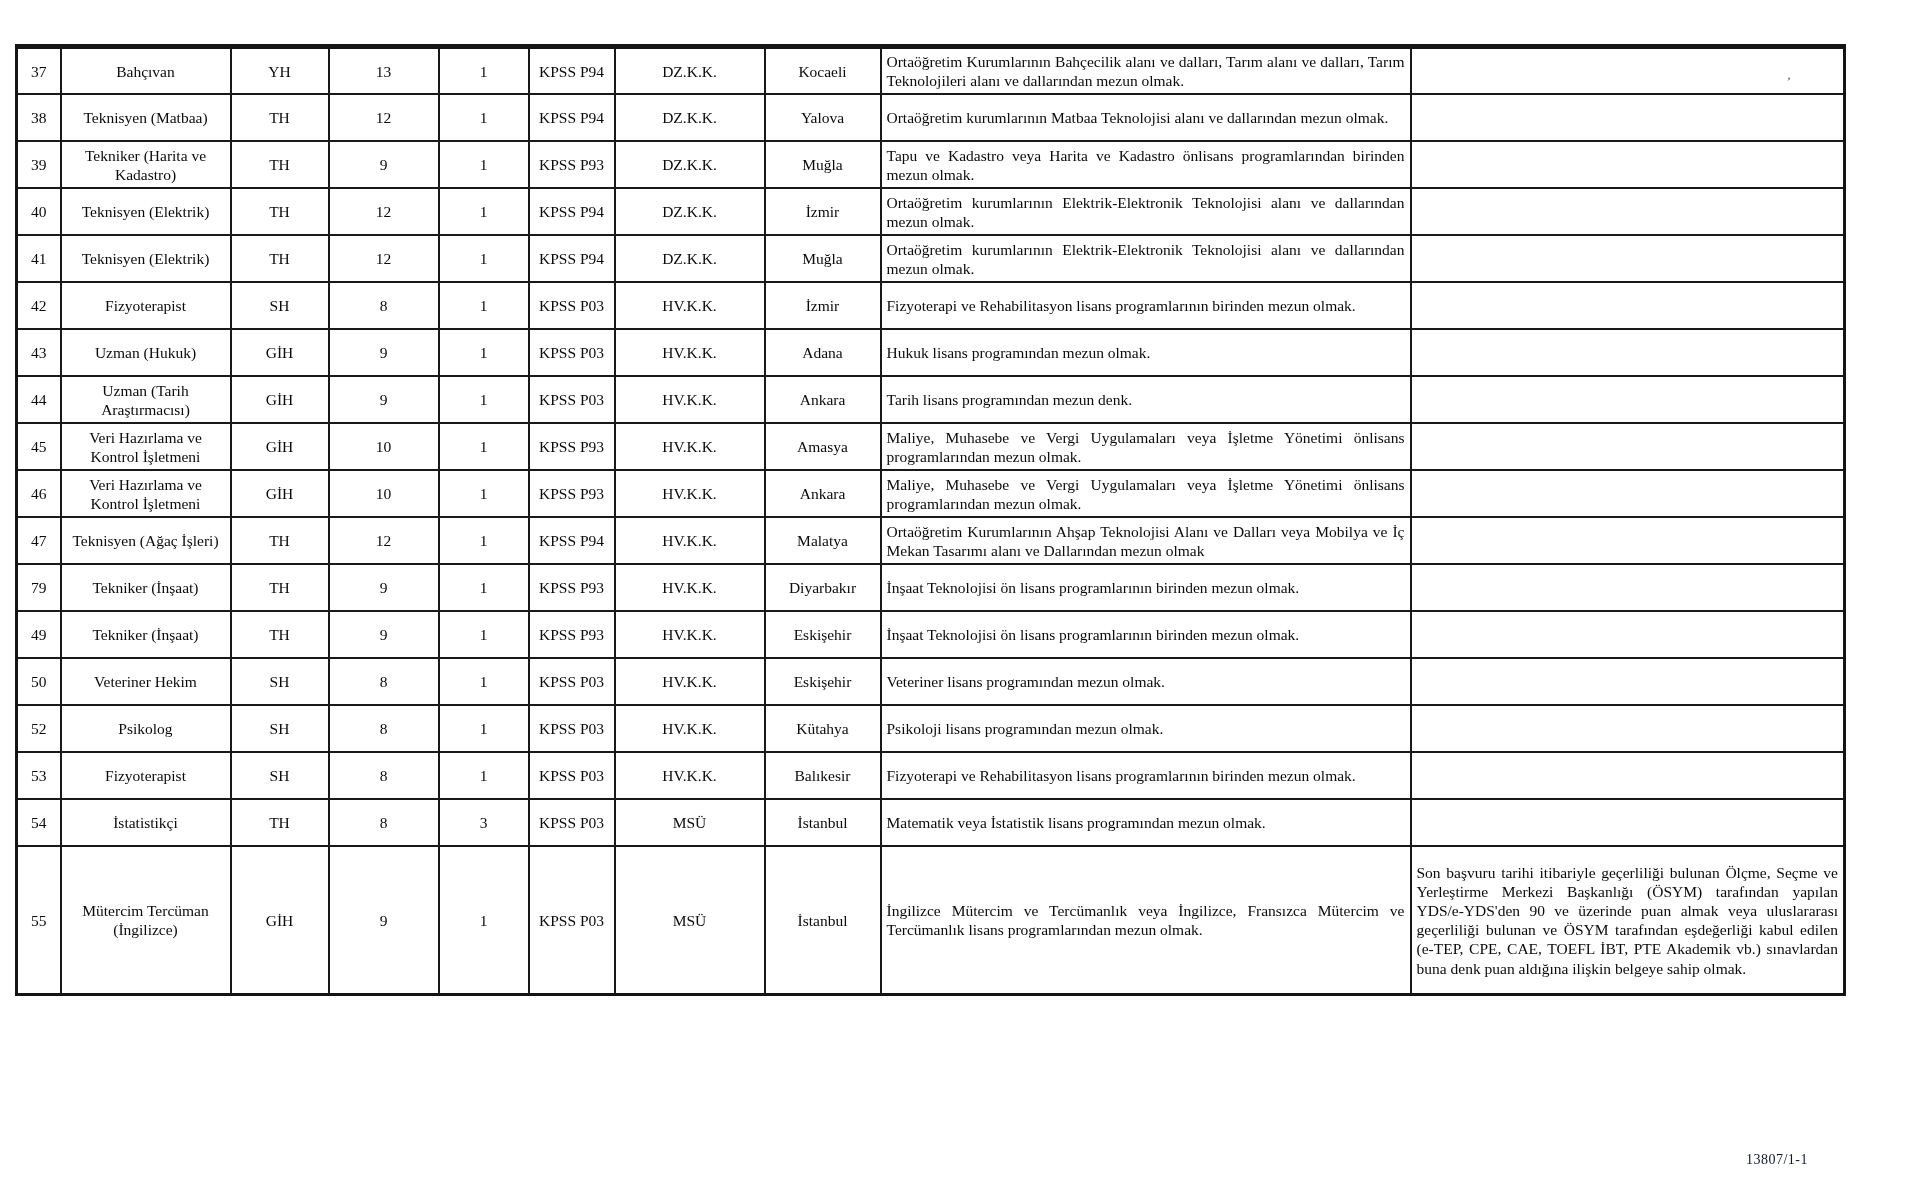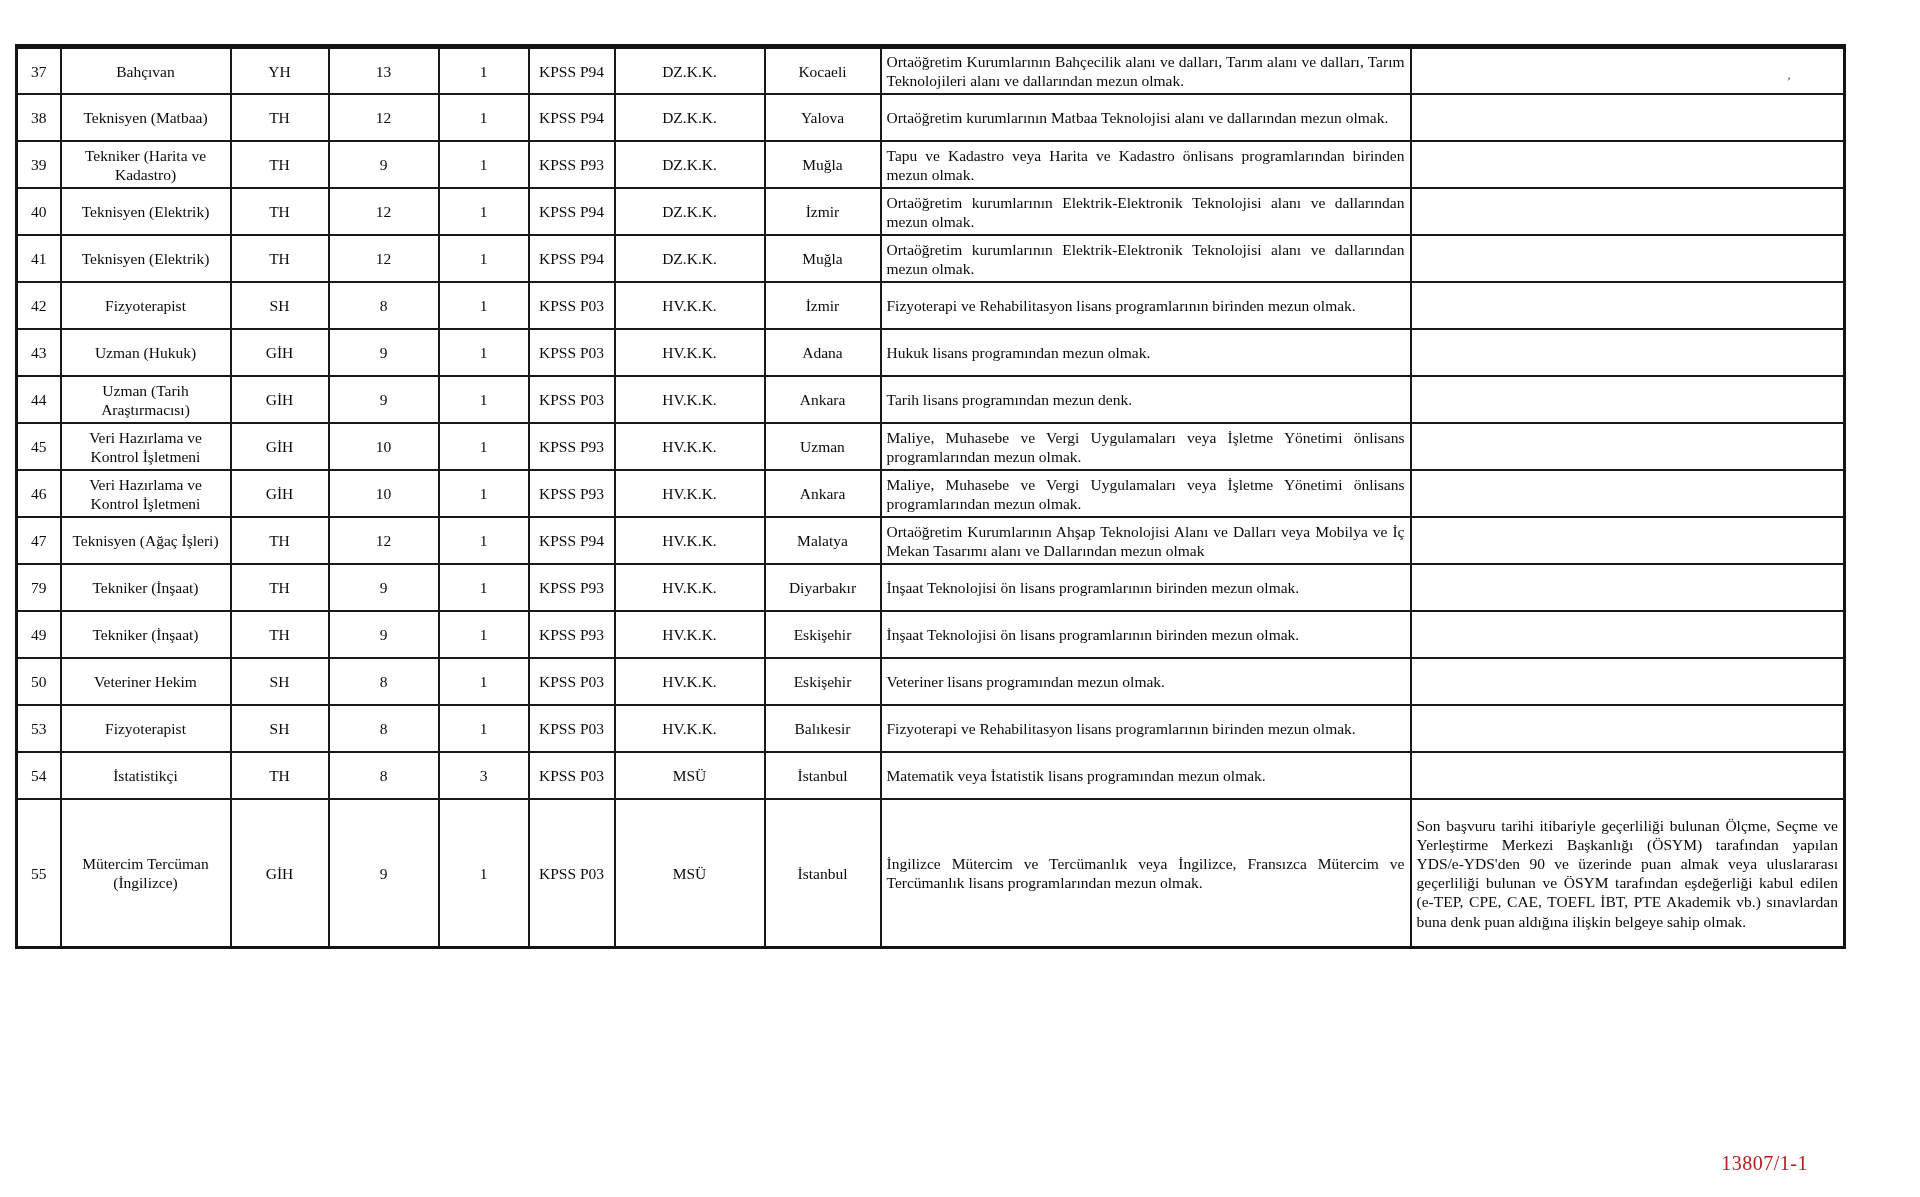--- a/index.html
+++ b/index.html
@@ -186,7 +186,7 @@
           <td class="c-center">1</td>
           <td class="c-center">KPSS P93</td>
           <td class="c-center">HV.K.K.</td>
-          <td class="c-center">Uzman</td>
+          <td class="c-center">Amasya</td>
           <td class="c-text">Maliye, Muhasebe ve Vergi Uygulamaları veya İşletme Yönetimi önlisans programlarından mezun olmak.</td>
           <td class="c-text"></td>
         </tr>

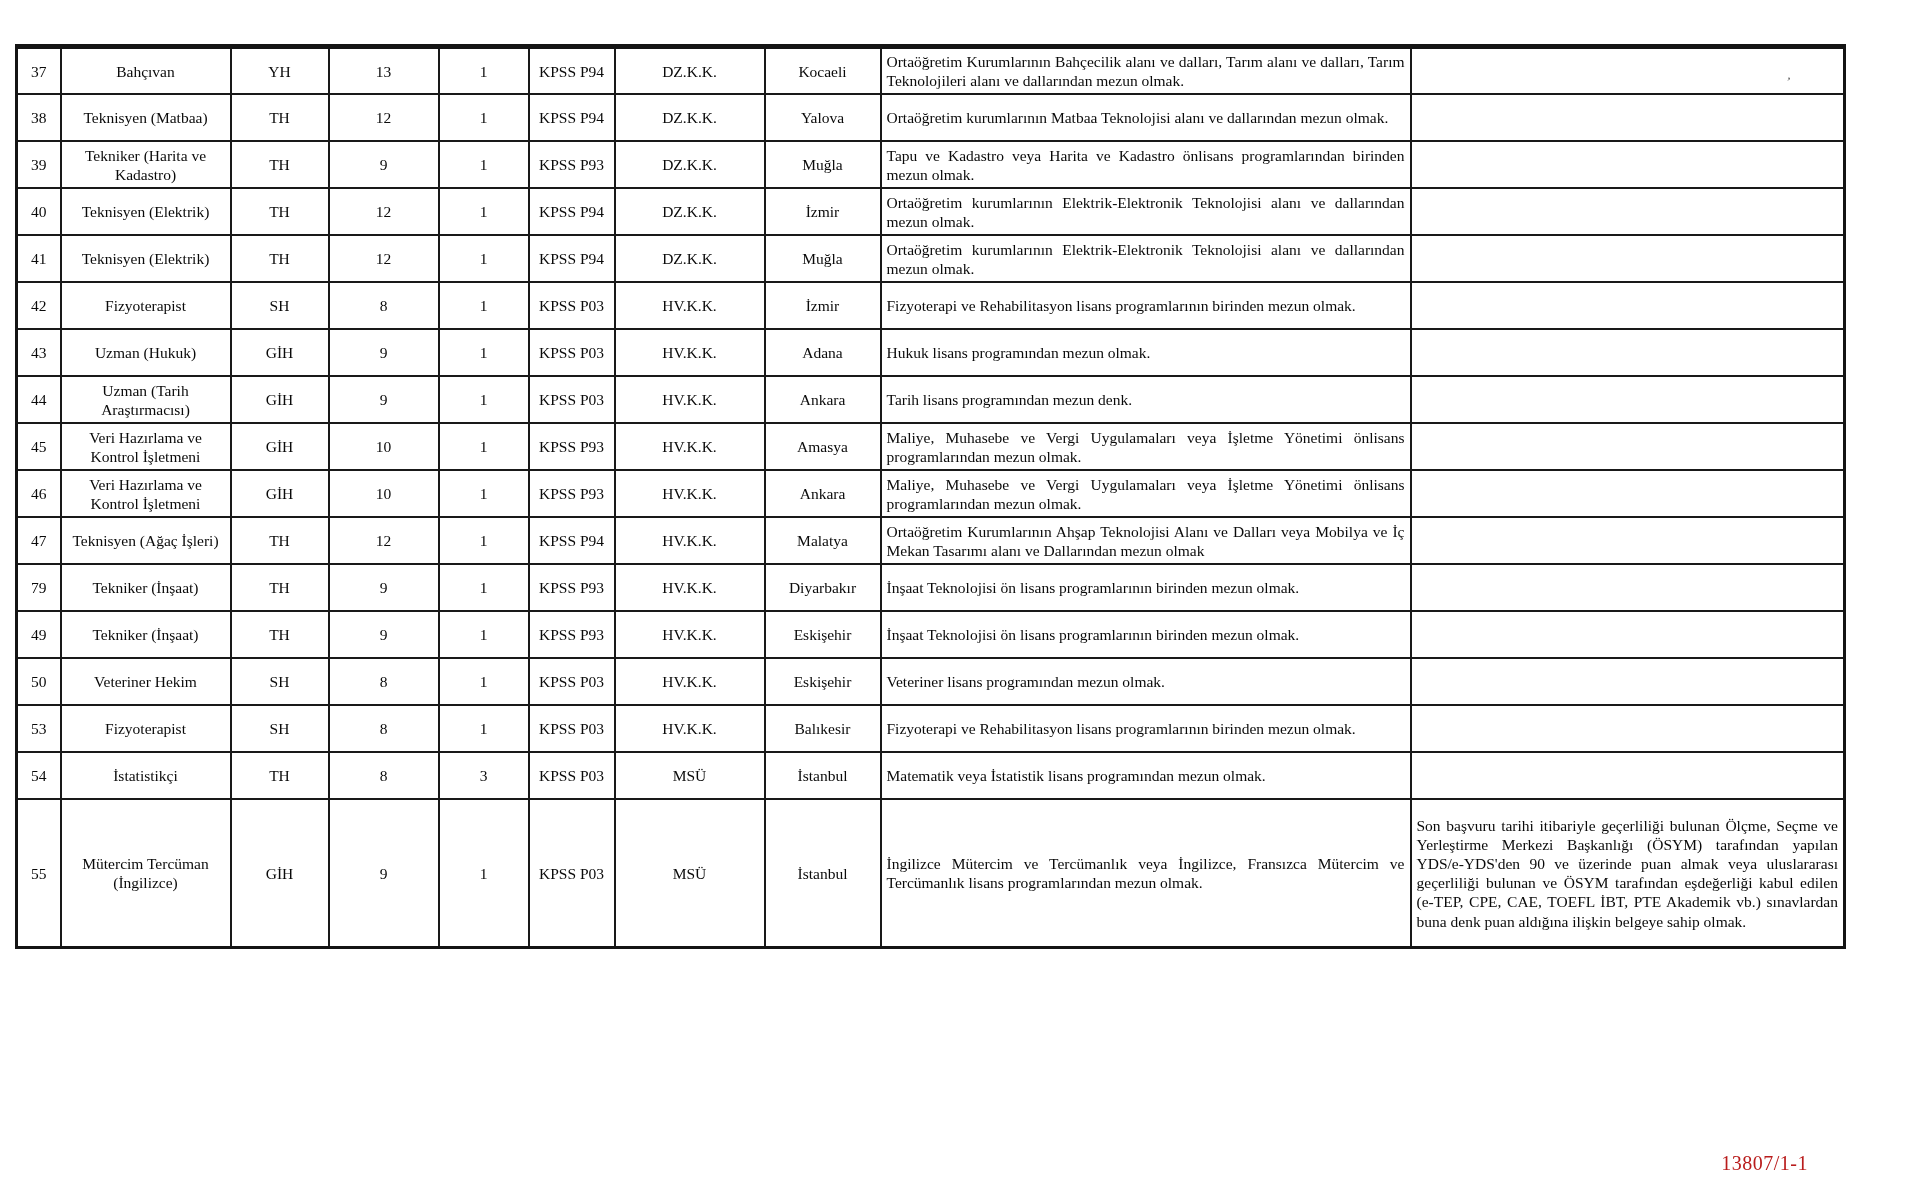--- a/index.html
+++ b/index.html
@@ -251,6 +251,18 @@
           <td class="c-text"></td>
         </tr>
         <tr>
+          <td class="c-center">52</td>
+          <td class="c-center">Psikolog</td>
+          <td class="c-center">SH</td>
+          <td class="c-center">8</td>
+          <td class="c-center">1</td>
+          <td class="c-center">KPSS P03</td>
+          <td class="c-center">HV.K.K.</td>
+          <td class="c-center">Kütahya</td>
+          <td class="c-text">Psikoloji lisans programından mezun olmak.</td>
+          <td class="c-text"></td>
+        </tr>
+        <tr>
           <td class="c-center">53</td>
           <td class="c-center">Fizyoterapist</td>
           <td class="c-center">SH</td>

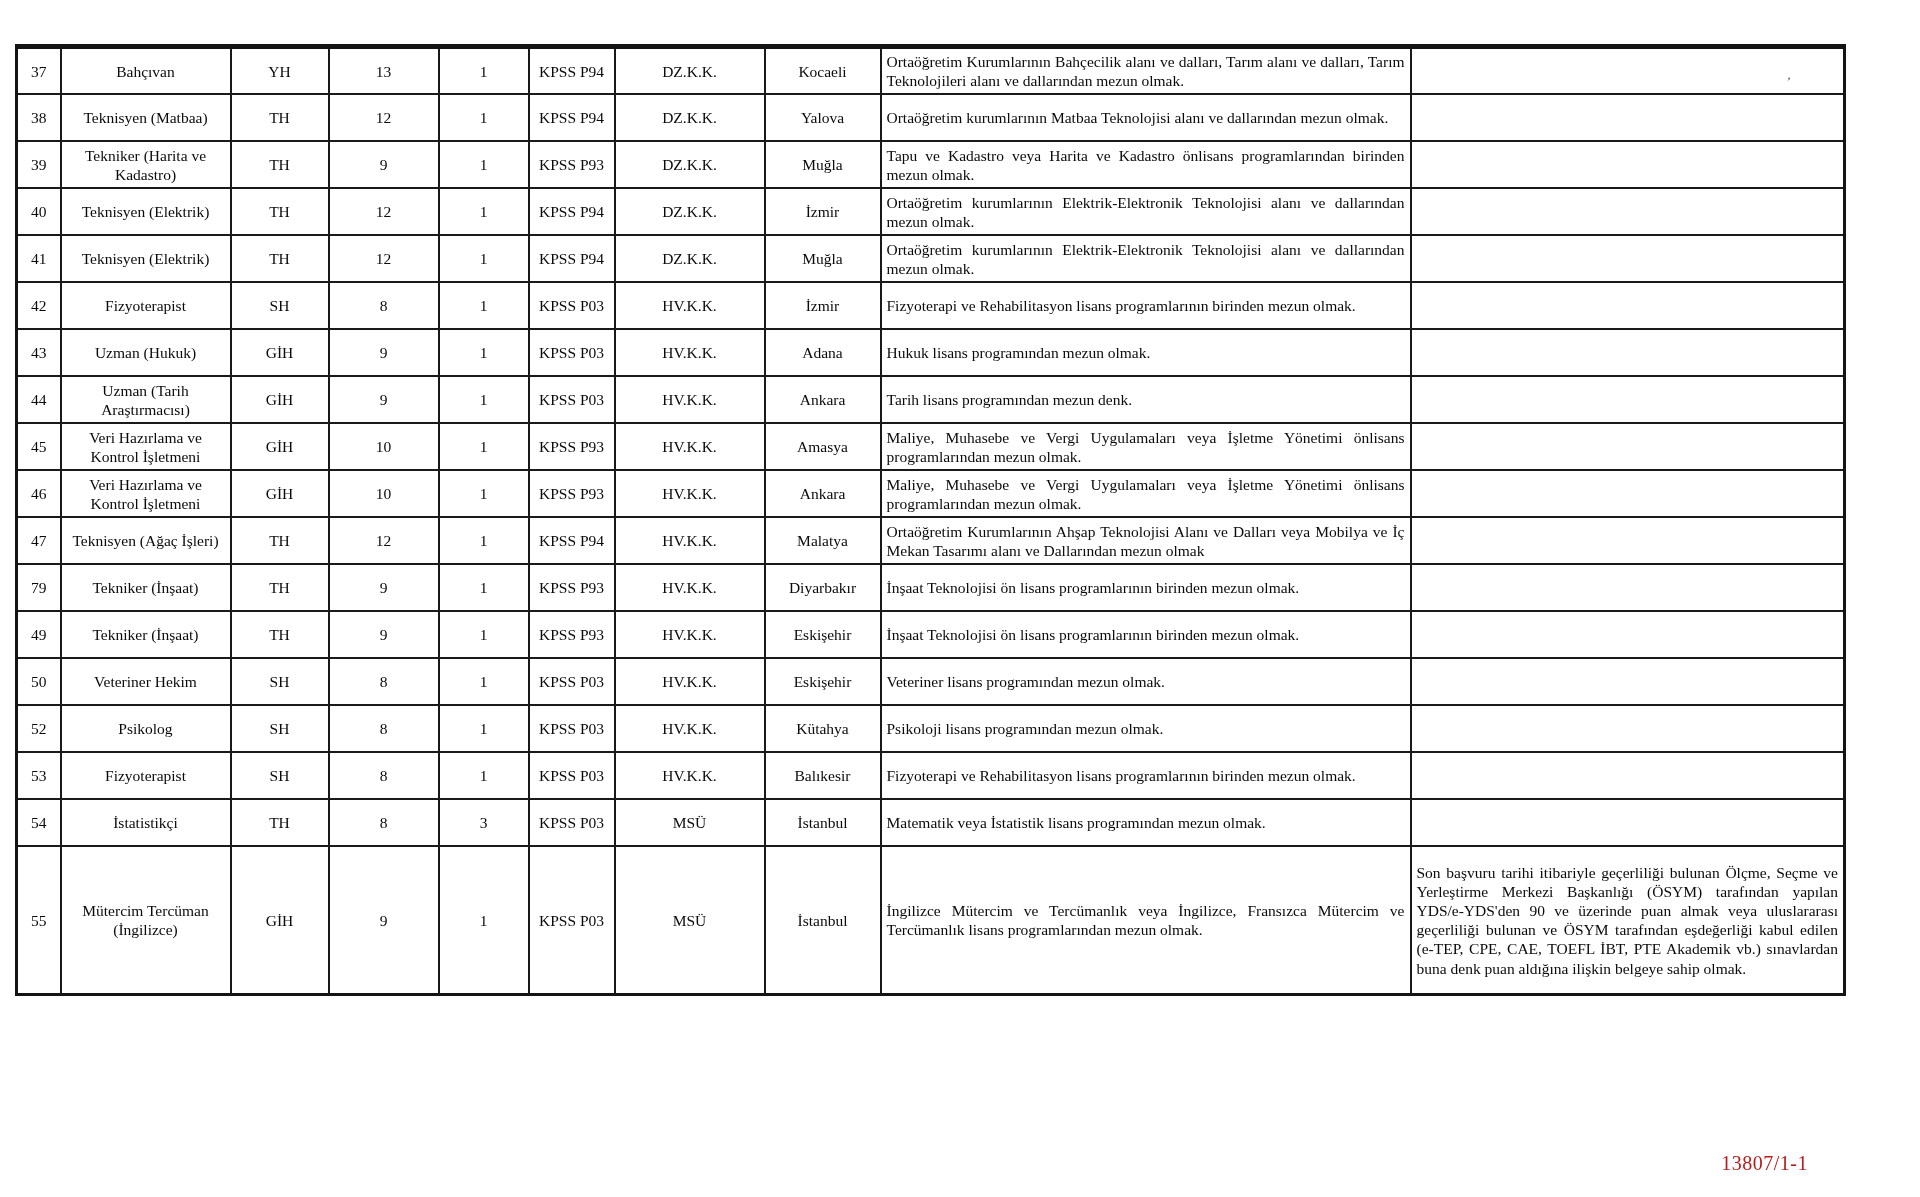--- a/index.html
+++ b/index.html
@@ -49,9 +49,9 @@
     position: absolute;
     right: 80px;
     top: 1136px;
-    font-size: 20px;
+    font-size: 14px;
     letter-spacing: 0.5px;
-    color: #b91c1c;
+    color: #0f172a;
   }
   
   .scan-mark {

